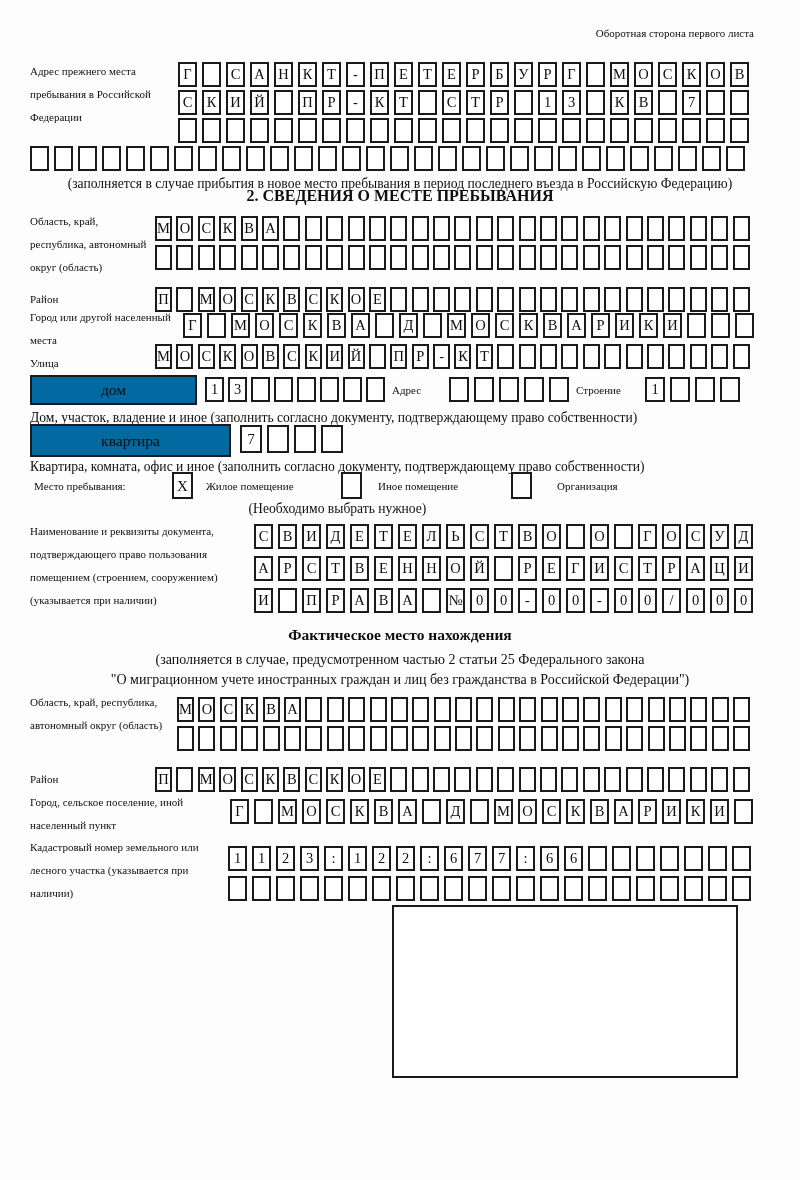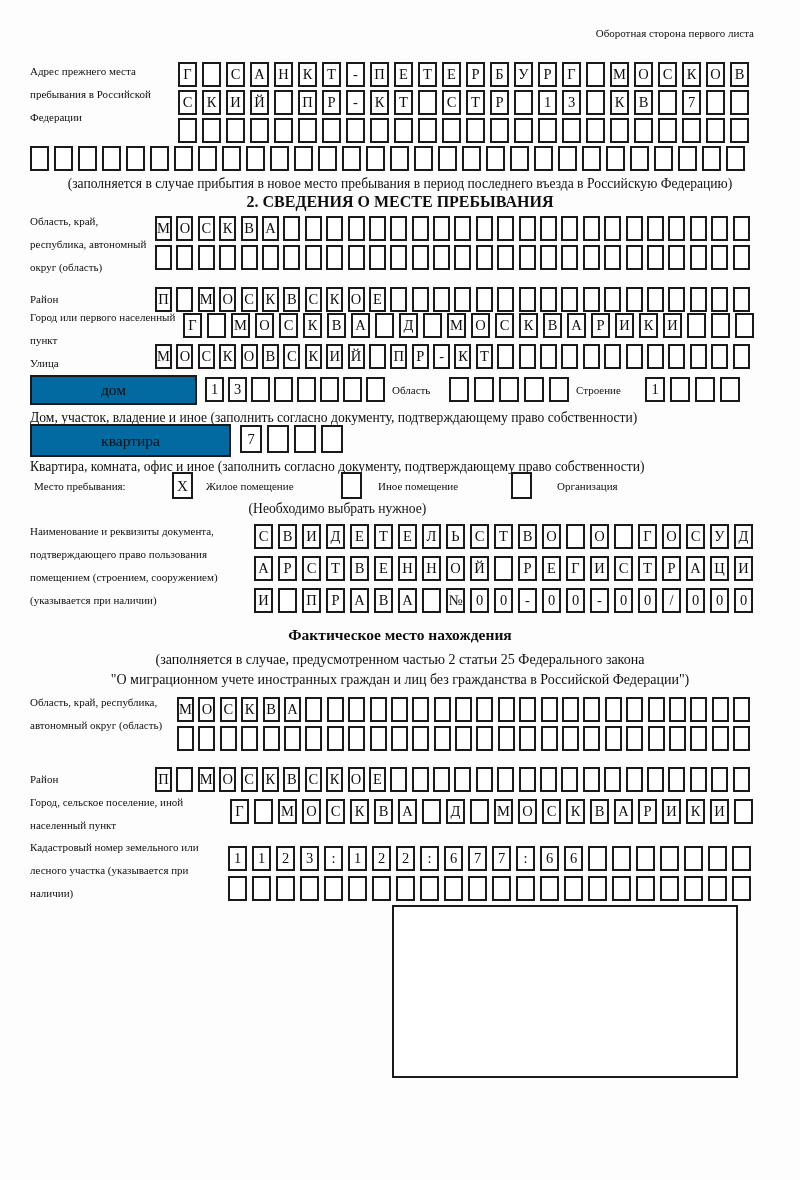--- a/index.html
+++ b/index.html
@@ -164,7 +164,7 @@
     </div>
   <div class="abs cap center" style="top:175px;">(заполняется в случае прибытия в новое место пребывания в период последнего въезда в Российскую Федерацию)</div>
 
-  <div class="abs center bold" style="top:193px; font-size:16px;">2. СВЕДЕНИЯ О МЕСТЕ ПРЕБЫВАНИЯ</div>
+  <div class="abs center bold" style="top:187px; font-size:16px;">2. СВЕДЕНИЯ О МЕСТЕ ПРЕБЫВАНИЯ</div>
 
   <div class="abs lbl" style="left:30px; top:210px; width:122px;">Область, край, республика, автономный округ (область)</div>
   <div class="cr p21" style="left:155px; top:216px;">

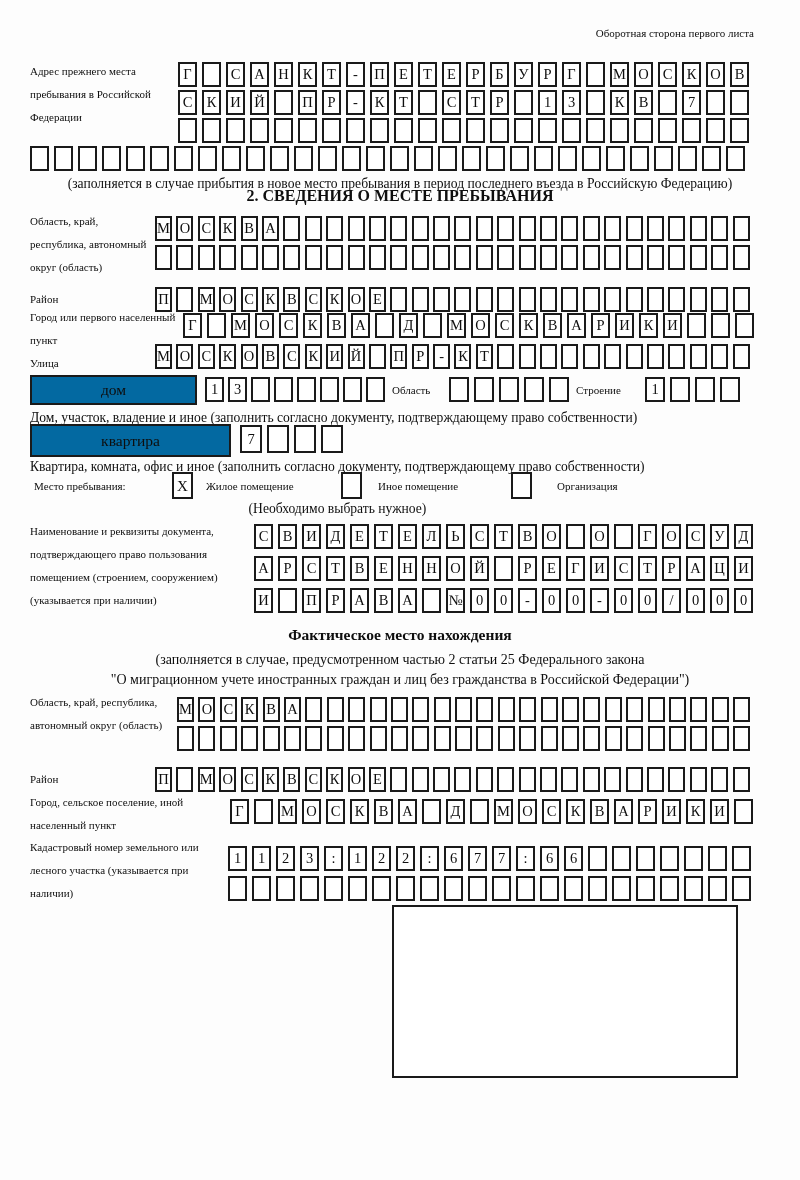--- a/index.html
+++ b/index.html
@@ -260,7 +260,7 @@
       <span class="cell"></span>
     </div>
 
-  <div class="abs lbl" style="left:30px; top:306px; width:155px;">Город или первого населенный пункт</div>
+  <div class="abs lbl" style="left:30px; top:306px; width:155px;">Город или другой населенный места</div>
   <div class="cr p24" style="left:183px; top:313px;">
       <span class="cell">Г</span>
       <span class="cell"></span>

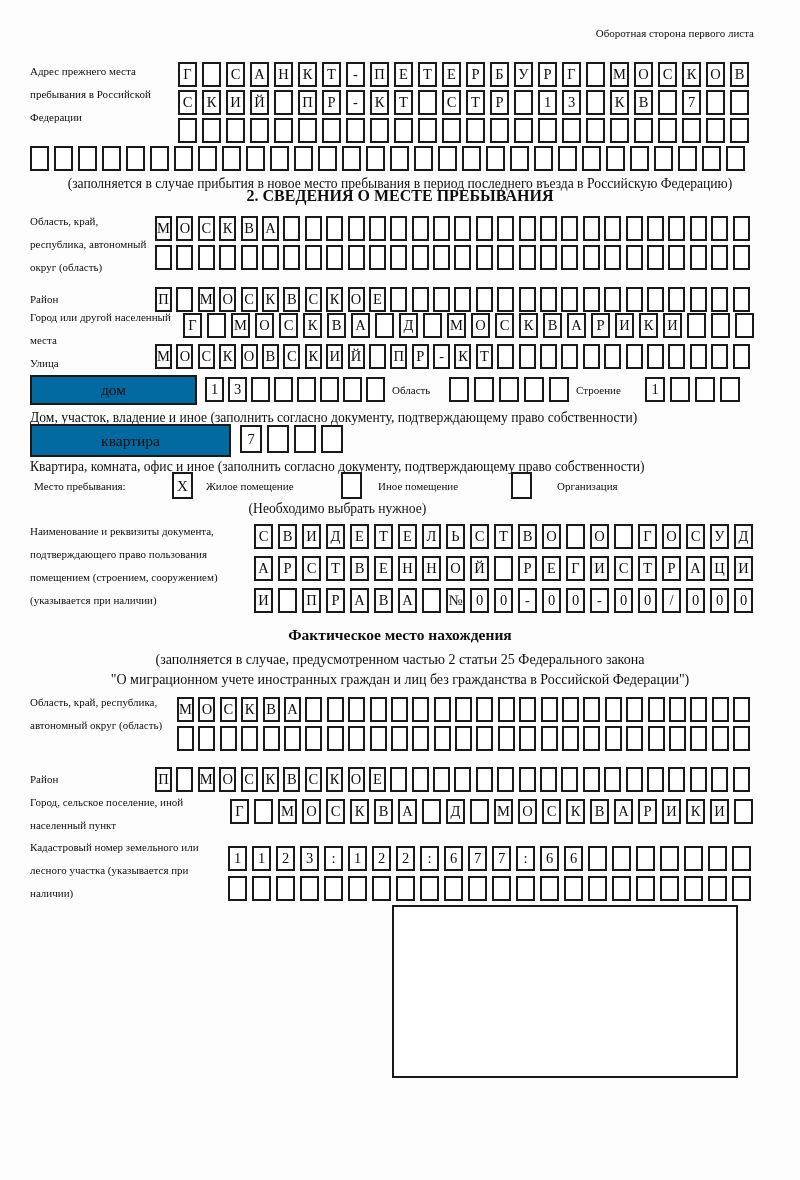--- a/index.html
+++ b/index.html
@@ -331,7 +331,7 @@
       <span class="cell"></span>
       <span class="cell"></span>
     </div>
-  <div class="abs lbl" style="left:392px; top:379px;">Область</div>
+  <div class="abs lbl" style="left:392px; top:379px;">Адрес</div>
   <div class="cr p25" style="left:449px; top:377px;">
       <span class="cell"></span>
       <span class="cell"></span>

